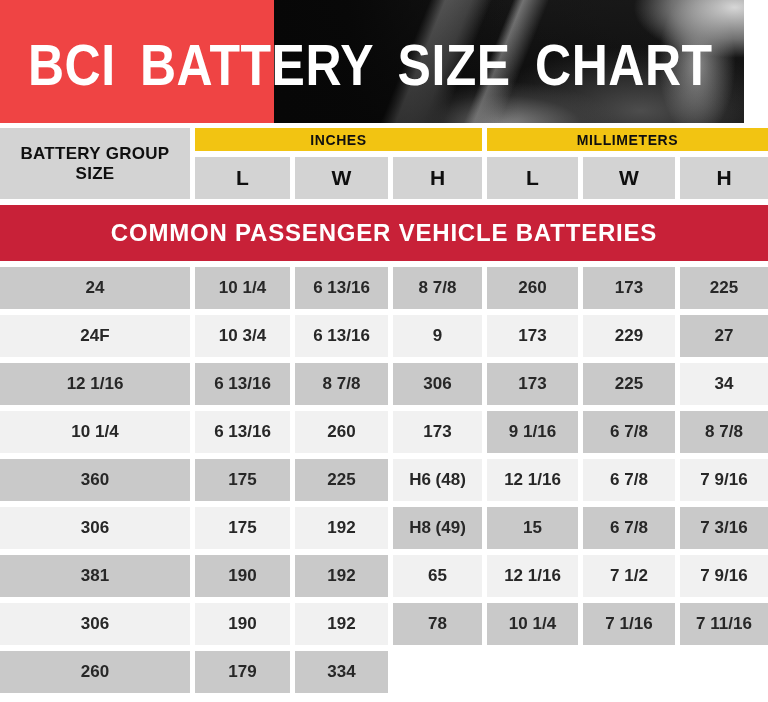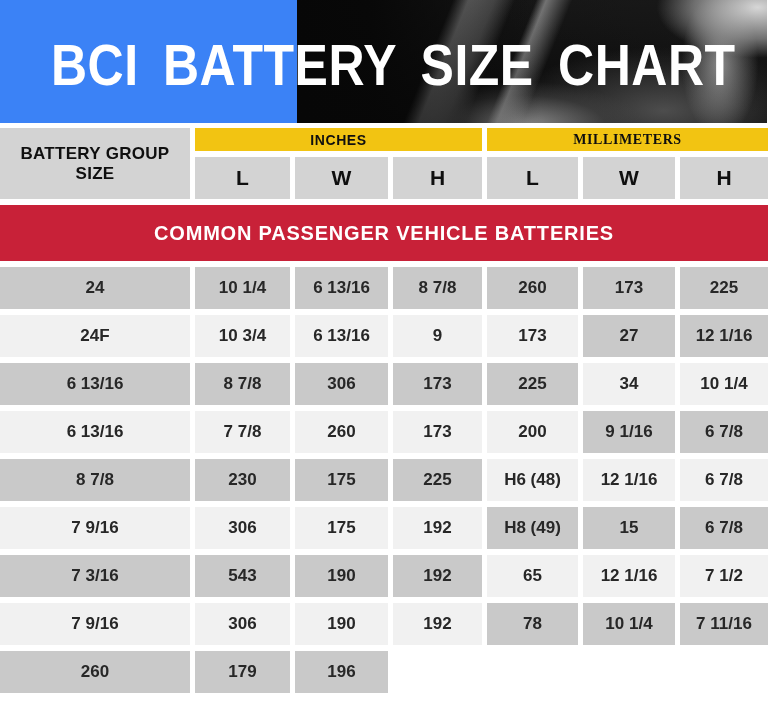--- a/index.html
+++ b/index.html
@@ -21,10 +21,9 @@
     position: relative;
     width: 744px;
     height: 123px;
-    background: #3b82f6;
+    background: #ef4444;
     border-bottom: 5px solid #ffffff;
     overflow: hidden;
-    padding-left: 23px;
   }
   .hero-photo {
     position: absolute;

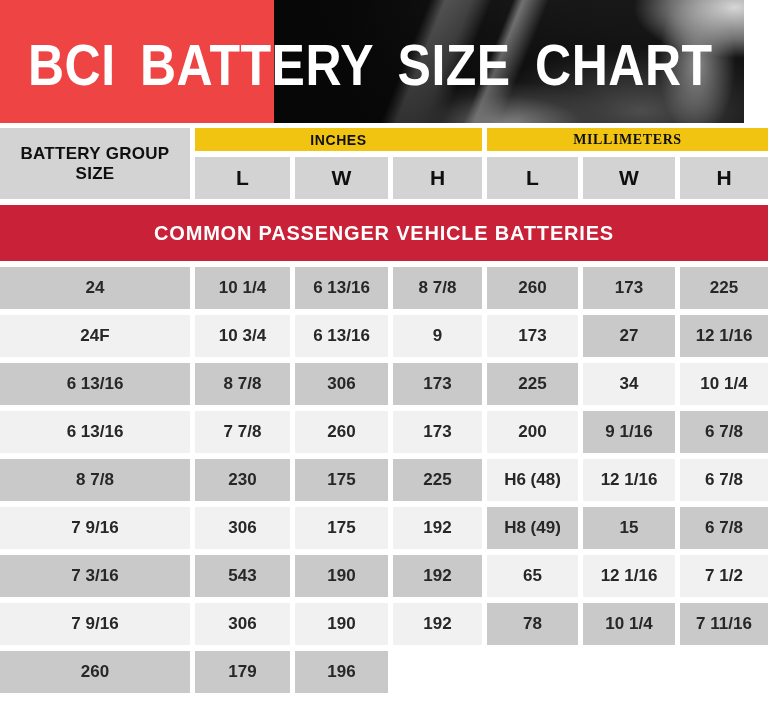--- a/index.html
+++ b/index.html
@@ -98,7 +98,7 @@
     letter-spacing: 0.6px;
   }
   .band-inches { grid-column: 2 / 5; grid-row: 1; }
-  .band-mm     { grid-column: 5 / 8; grid-row: 1; font-family: Liberation Serif, serif; }
+  .band-mm     { grid-column: 5 / 8; grid-row: 1; }
   .subhead {
     grid-row: 2;
     background: var(--header-gray, #d3d3d3);

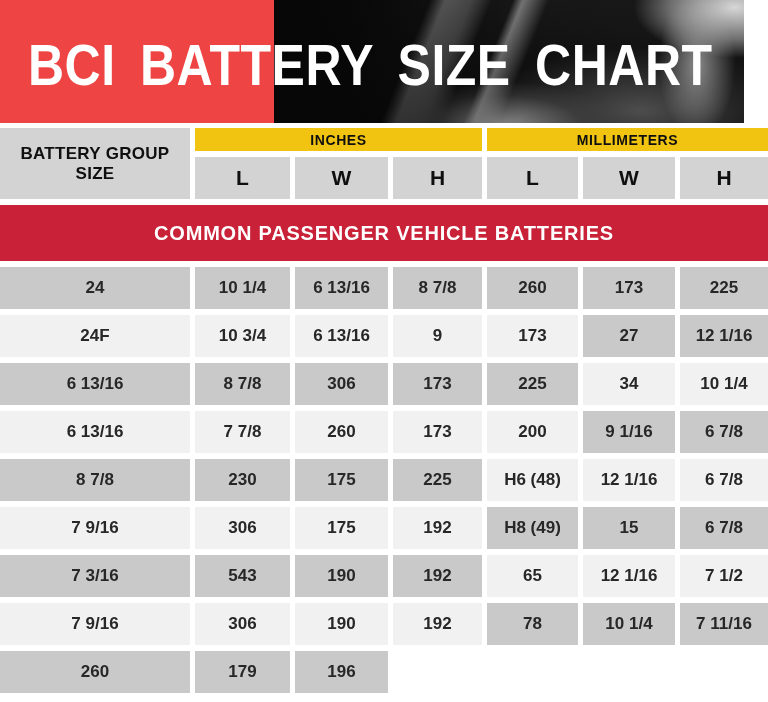--- a/index.html
+++ b/index.html
@@ -111,7 +111,7 @@
     grid-row: 3;
     background: var(--red, #c82138);
     color: #ffffff;
-    font-size: 20px;
+    font-size: 24px;
     font-weight: bold;
     letter-spacing: 0.8px;
   }

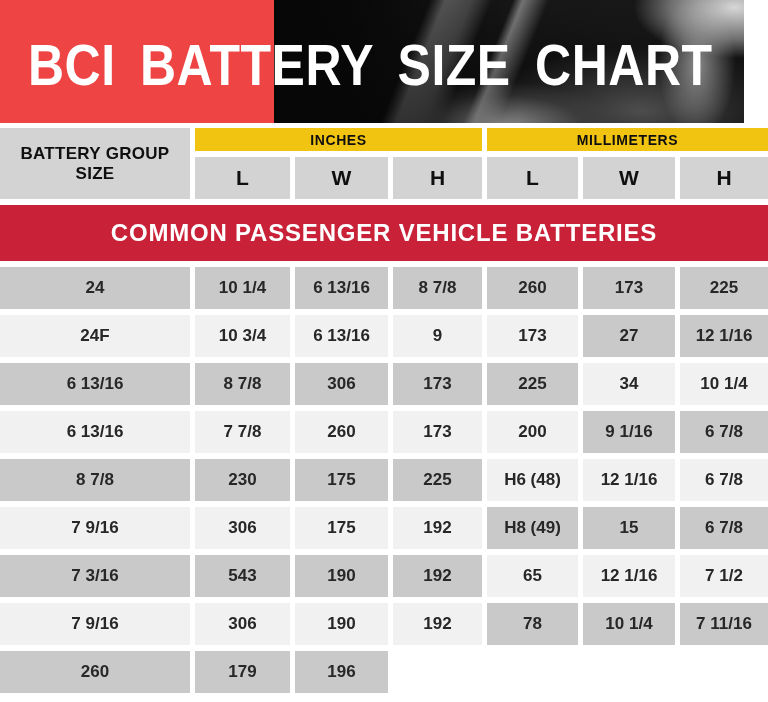--- a/index.html
+++ b/index.html
@@ -163,6 +163,7 @@
   <div class="cell data-cell c-light">6 13/16</div>
   <div class="cell data-cell c-light">9</div>
   <div class="cell data-cell c-light">173</div>
+  <div class="cell data-cell c-light">229</div>
 
   <div class="cell data-cell c-gray">27</div>
   <div class="cell data-cell c-gray">12 1/16</div>

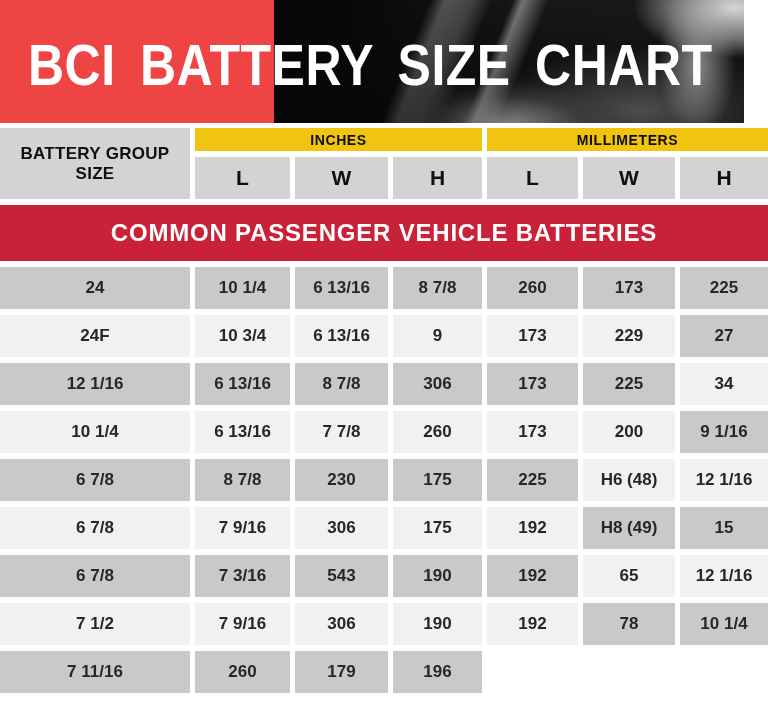--- a/index.html
+++ b/index.html
@@ -176,7 +176,6 @@
   <div class="cell data-cell c-light">34</div>
   <div class="cell data-cell c-light">10 1/4</div>
   <div class="cell data-cell c-light">6 13/16</div>
-  <div class="cell data-cell c-light">7 7/8</div>
   <div class="cell data-cell c-light">260</div>
   <div class="cell data-cell c-light">173</div>
   <div class="cell data-cell c-light">200</div>

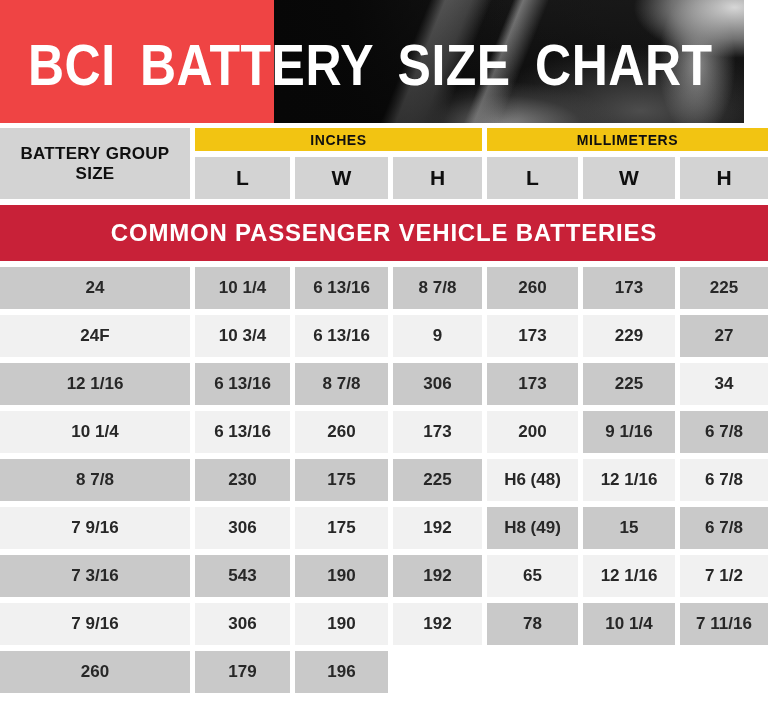--- a/index.html
+++ b/index.html
@@ -178,7 +178,6 @@
   <div class="cell data-cell c-light">6 13/16</div>
   <div class="cell data-cell c-light">260</div>
   <div class="cell data-cell c-light">173</div>
-  <div class="cell data-cell c-light">200</div>
 
   <div class="cell data-cell c-gray">9 1/16</div>
   <div class="cell data-cell c-gray">6 7/8</div>

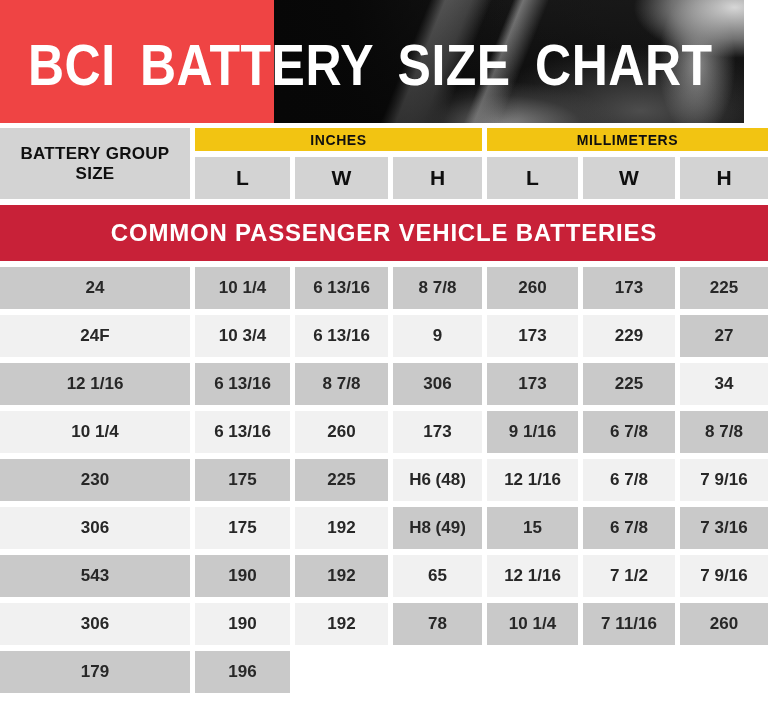--- a/index.html
+++ b/index.html
@@ -182,7 +182,7 @@
   <div class="cell data-cell c-gray">9 1/16</div>
   <div class="cell data-cell c-gray">6 7/8</div>
   <div class="cell data-cell c-gray">8 7/8</div>
-  <div class="cell data-cell c-gray">230</div>
+  <div class="cell data-cell c-gray">360</div>
   <div class="cell data-cell c-gray">175</div>
   <div class="cell data-cell c-gray">225</div>
 

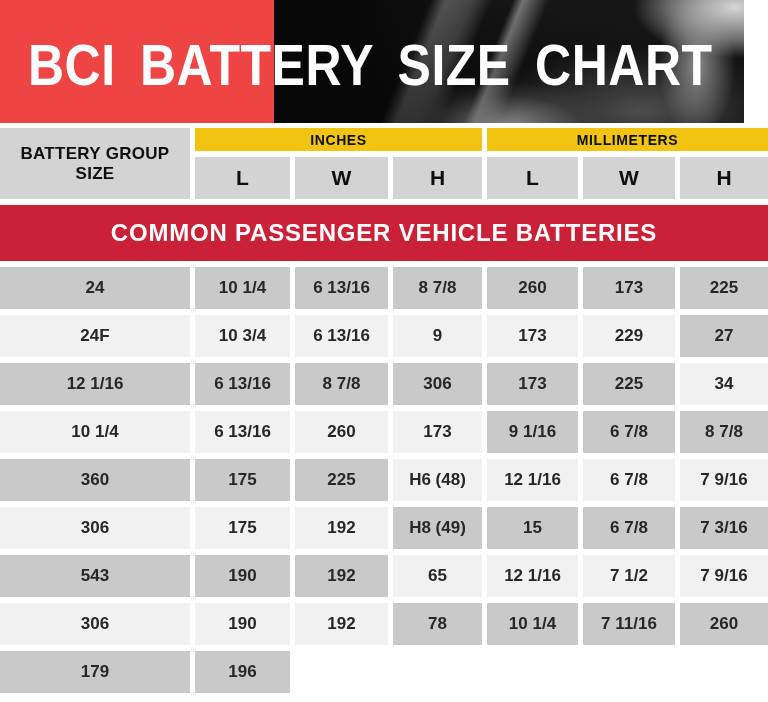--- a/index.html
+++ b/index.html
@@ -198,7 +198,7 @@
   <div class="cell data-cell c-gray">15</div>
   <div class="cell data-cell c-gray">6 7/8</div>
   <div class="cell data-cell c-gray">7 3/16</div>
-  <div class="cell data-cell c-gray">543</div>
+  <div class="cell data-cell c-gray">381</div>
   <div class="cell data-cell c-gray">190</div>
   <div class="cell data-cell c-gray">192</div>
 

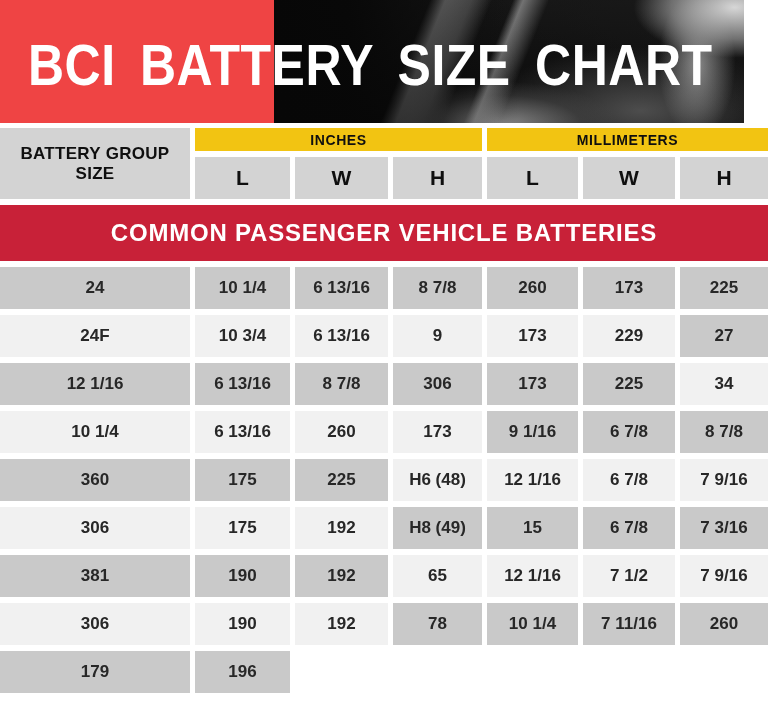--- a/index.html
+++ b/index.html
@@ -212,6 +212,7 @@
 
   <div class="cell data-cell c-gray">78</div>
   <div class="cell data-cell c-gray">10 1/4</div>
+  <div class="cell data-cell c-gray">7 1/16</div>
   <div class="cell data-cell c-gray">7 11/16</div>
   <div class="cell data-cell c-gray">260</div>
   <div class="cell data-cell c-gray">179</div>

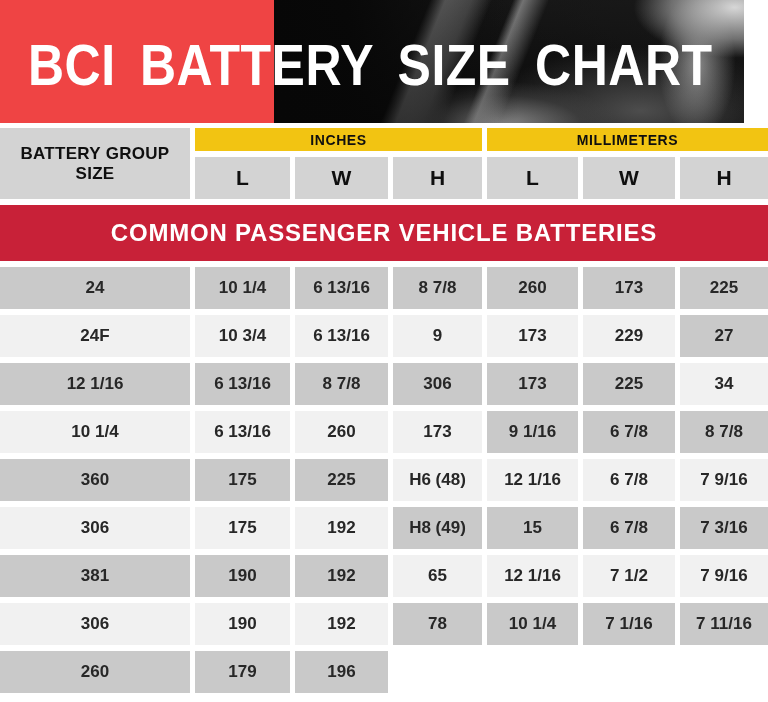--- a/index.html
+++ b/index.html
@@ -216,7 +216,7 @@
   <div class="cell data-cell c-gray">7 11/16</div>
   <div class="cell data-cell c-gray">260</div>
   <div class="cell data-cell c-gray">179</div>
-  <div class="cell data-cell c-gray">196</div>
+  <div class="cell data-cell c-gray">334</div>
 </div>
 
 </div>

